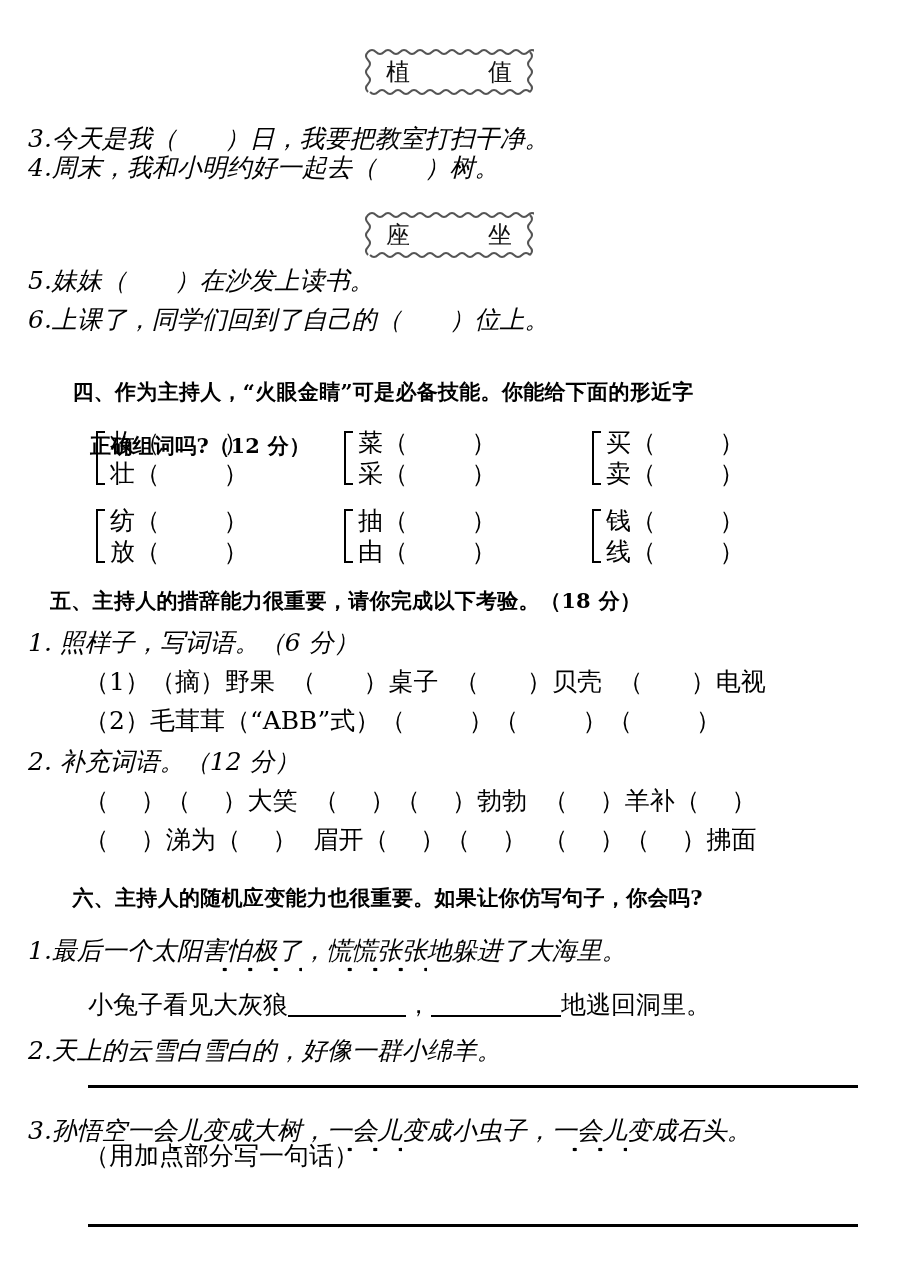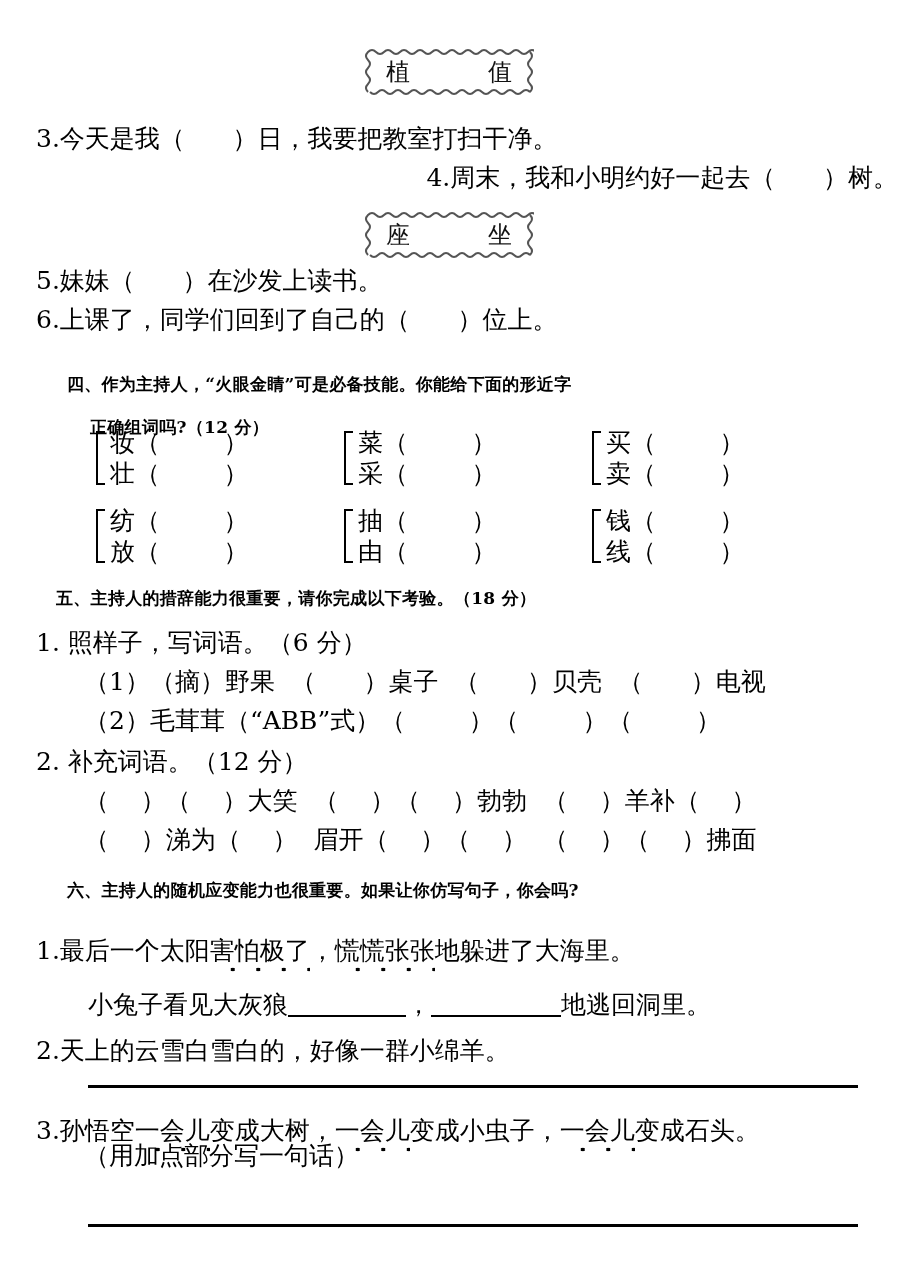--- a/index.html
+++ b/index.html
@@ -125,7 +125,7 @@
     border-top: 3.4px solid #000;
   }
 
-  .ind1 { padding-left: 36px; }
+  .ind1 { padding-left: 28px; font-style: italic; }
   .ind2 { padding-left: 84px; }
   .ind3 { padding-left: 88px; }
 </style>

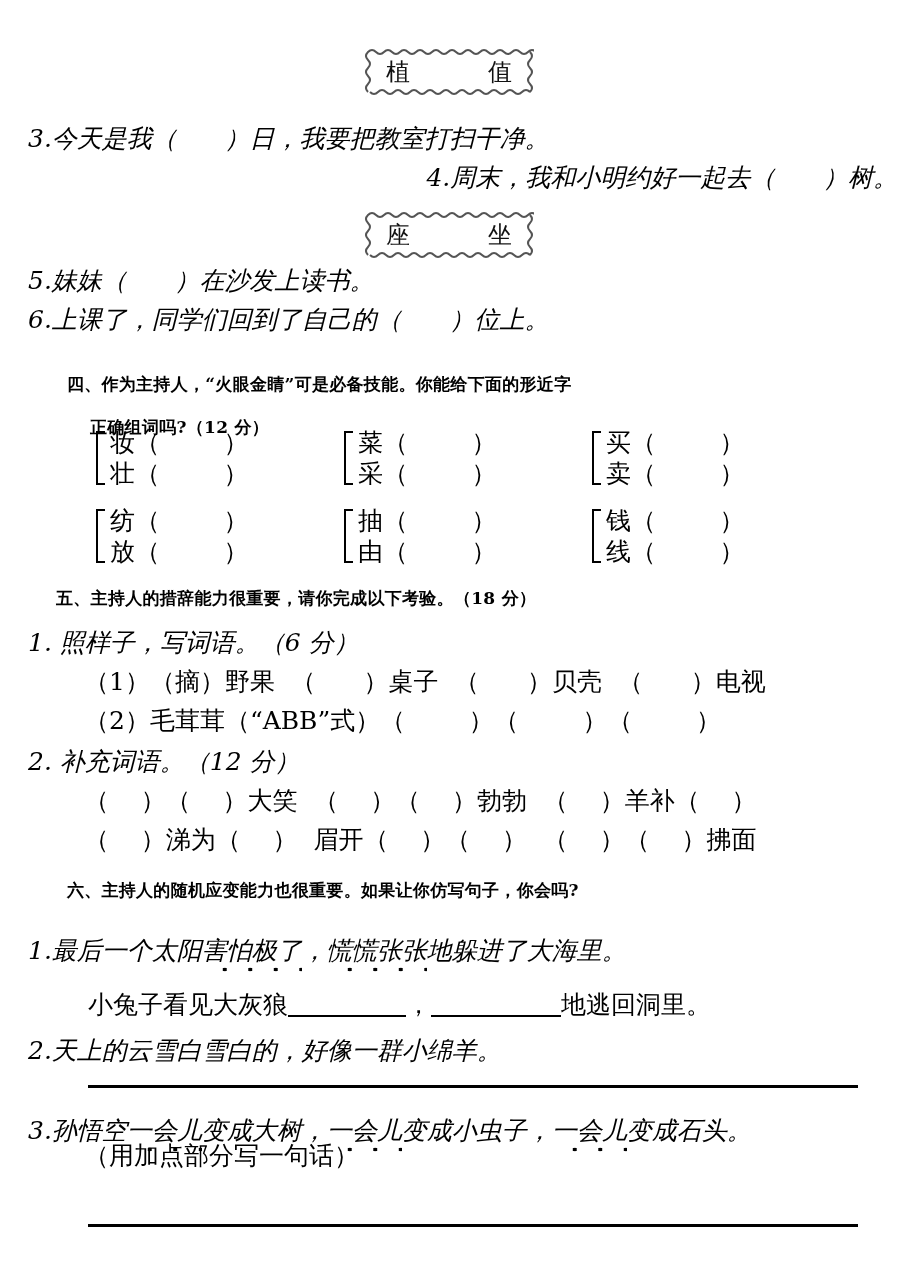--- a/index.html
+++ b/index.html
@@ -155,7 +155,7 @@
 
   <div style="position:absolute; left:0; top:126px; width:898px;">
     <div class="qline ind1"><span>3.</span><span>今天是我（      ）日，我要把教室打扫干净。</span></div>
-    <div class="qline ind1" style="margin-top:14px;text-align:right;"><span>4.</span><span>周末，我和小明约好一起去（      ）树。</span></div>
+    <div class="qline ind1" style="margin-top:4px;"><span>4.</span><span>周末，我和小明约好一起去（      ）树。</span></div>
   </div>
 
   <div style="position:absolute; left:0; top:211px; width:898px;">

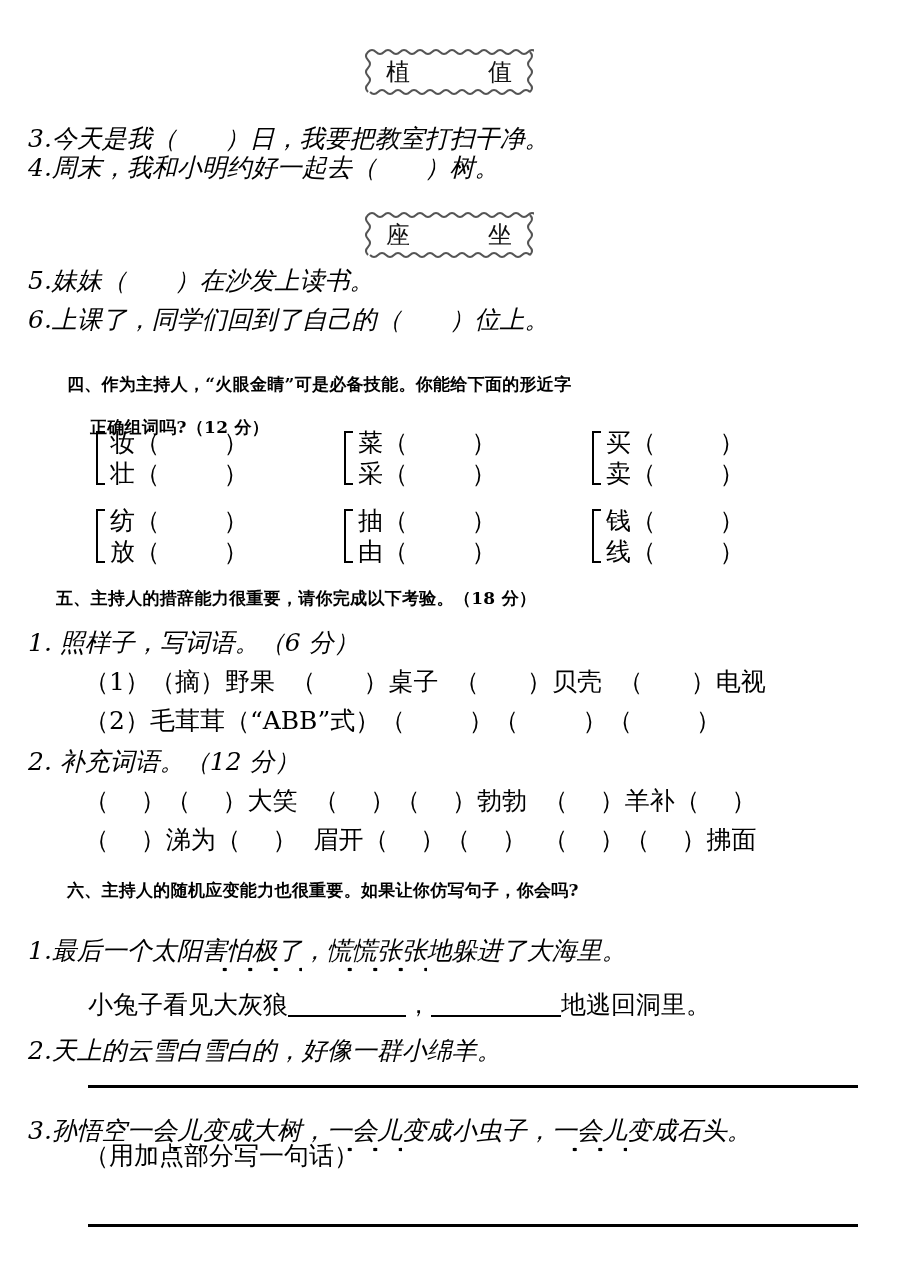--- a/index.html
+++ b/index.html
@@ -28,7 +28,7 @@
     white-space: pre;
   }
   .section-head {
-    font-size: 17px;
+    font-size: 21px;
     font-weight: bold;
     line-height: 1.28;
     white-space: pre-wrap;

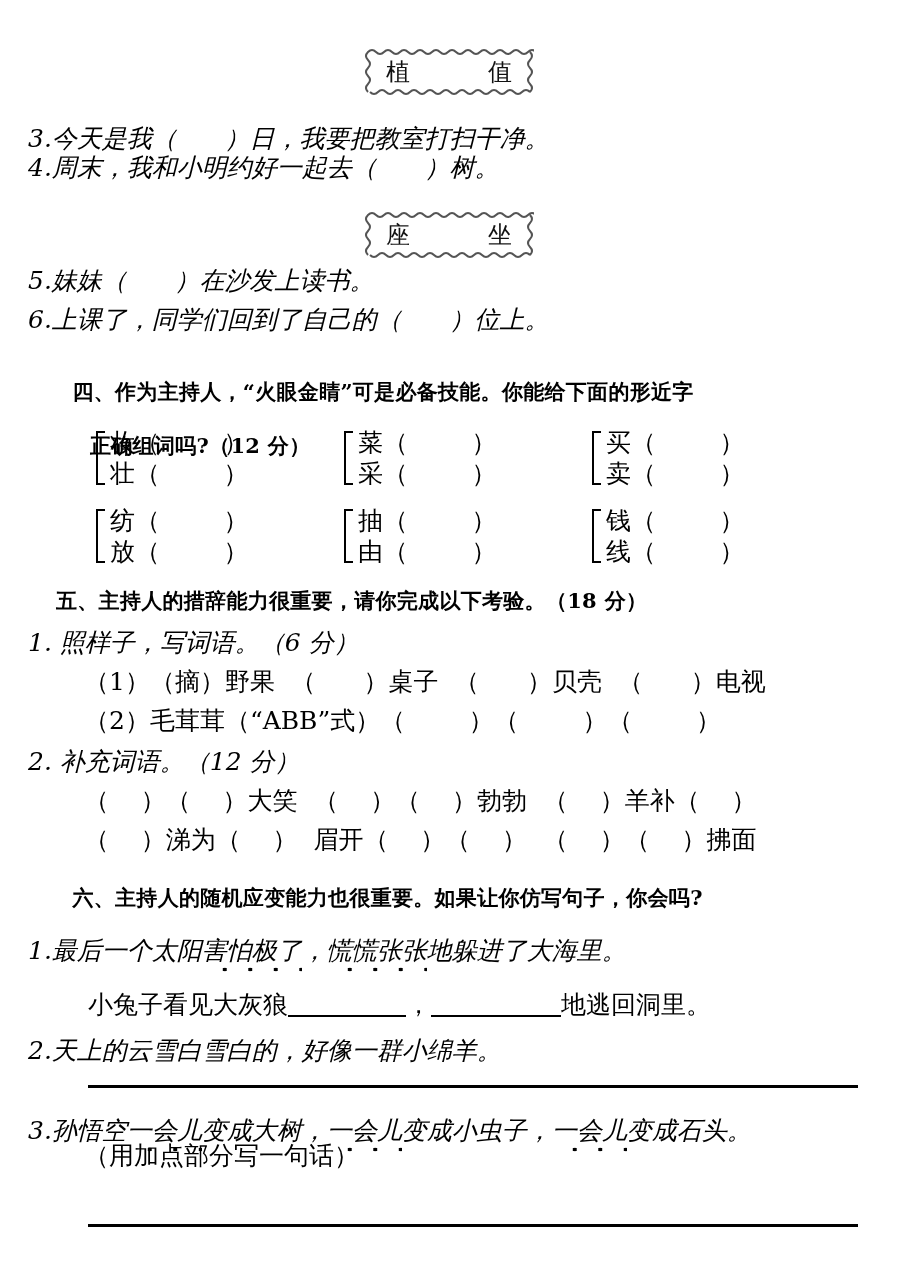--- a/index.html
+++ b/index.html
@@ -232,7 +232,7 @@
     </div>
   </div>
 
-  <div style="position:absolute; left:56px; top:588px; width:840px;" class="section-head">五、主持人的措辞能力很重要，请你完成以下考验。（18 分）</div>
+  <div style="position:absolute; left:50px; top:588px; width:840px;" class="section-head">五、主持人的措辞能力很重要，请你完成以下考验。（18 分）</div>
 
   <div style="position:absolute; left:0; top:630px; width:738px;">
     <div class="qline ind1">1. 照样子，写词语。（6 分）</div>

